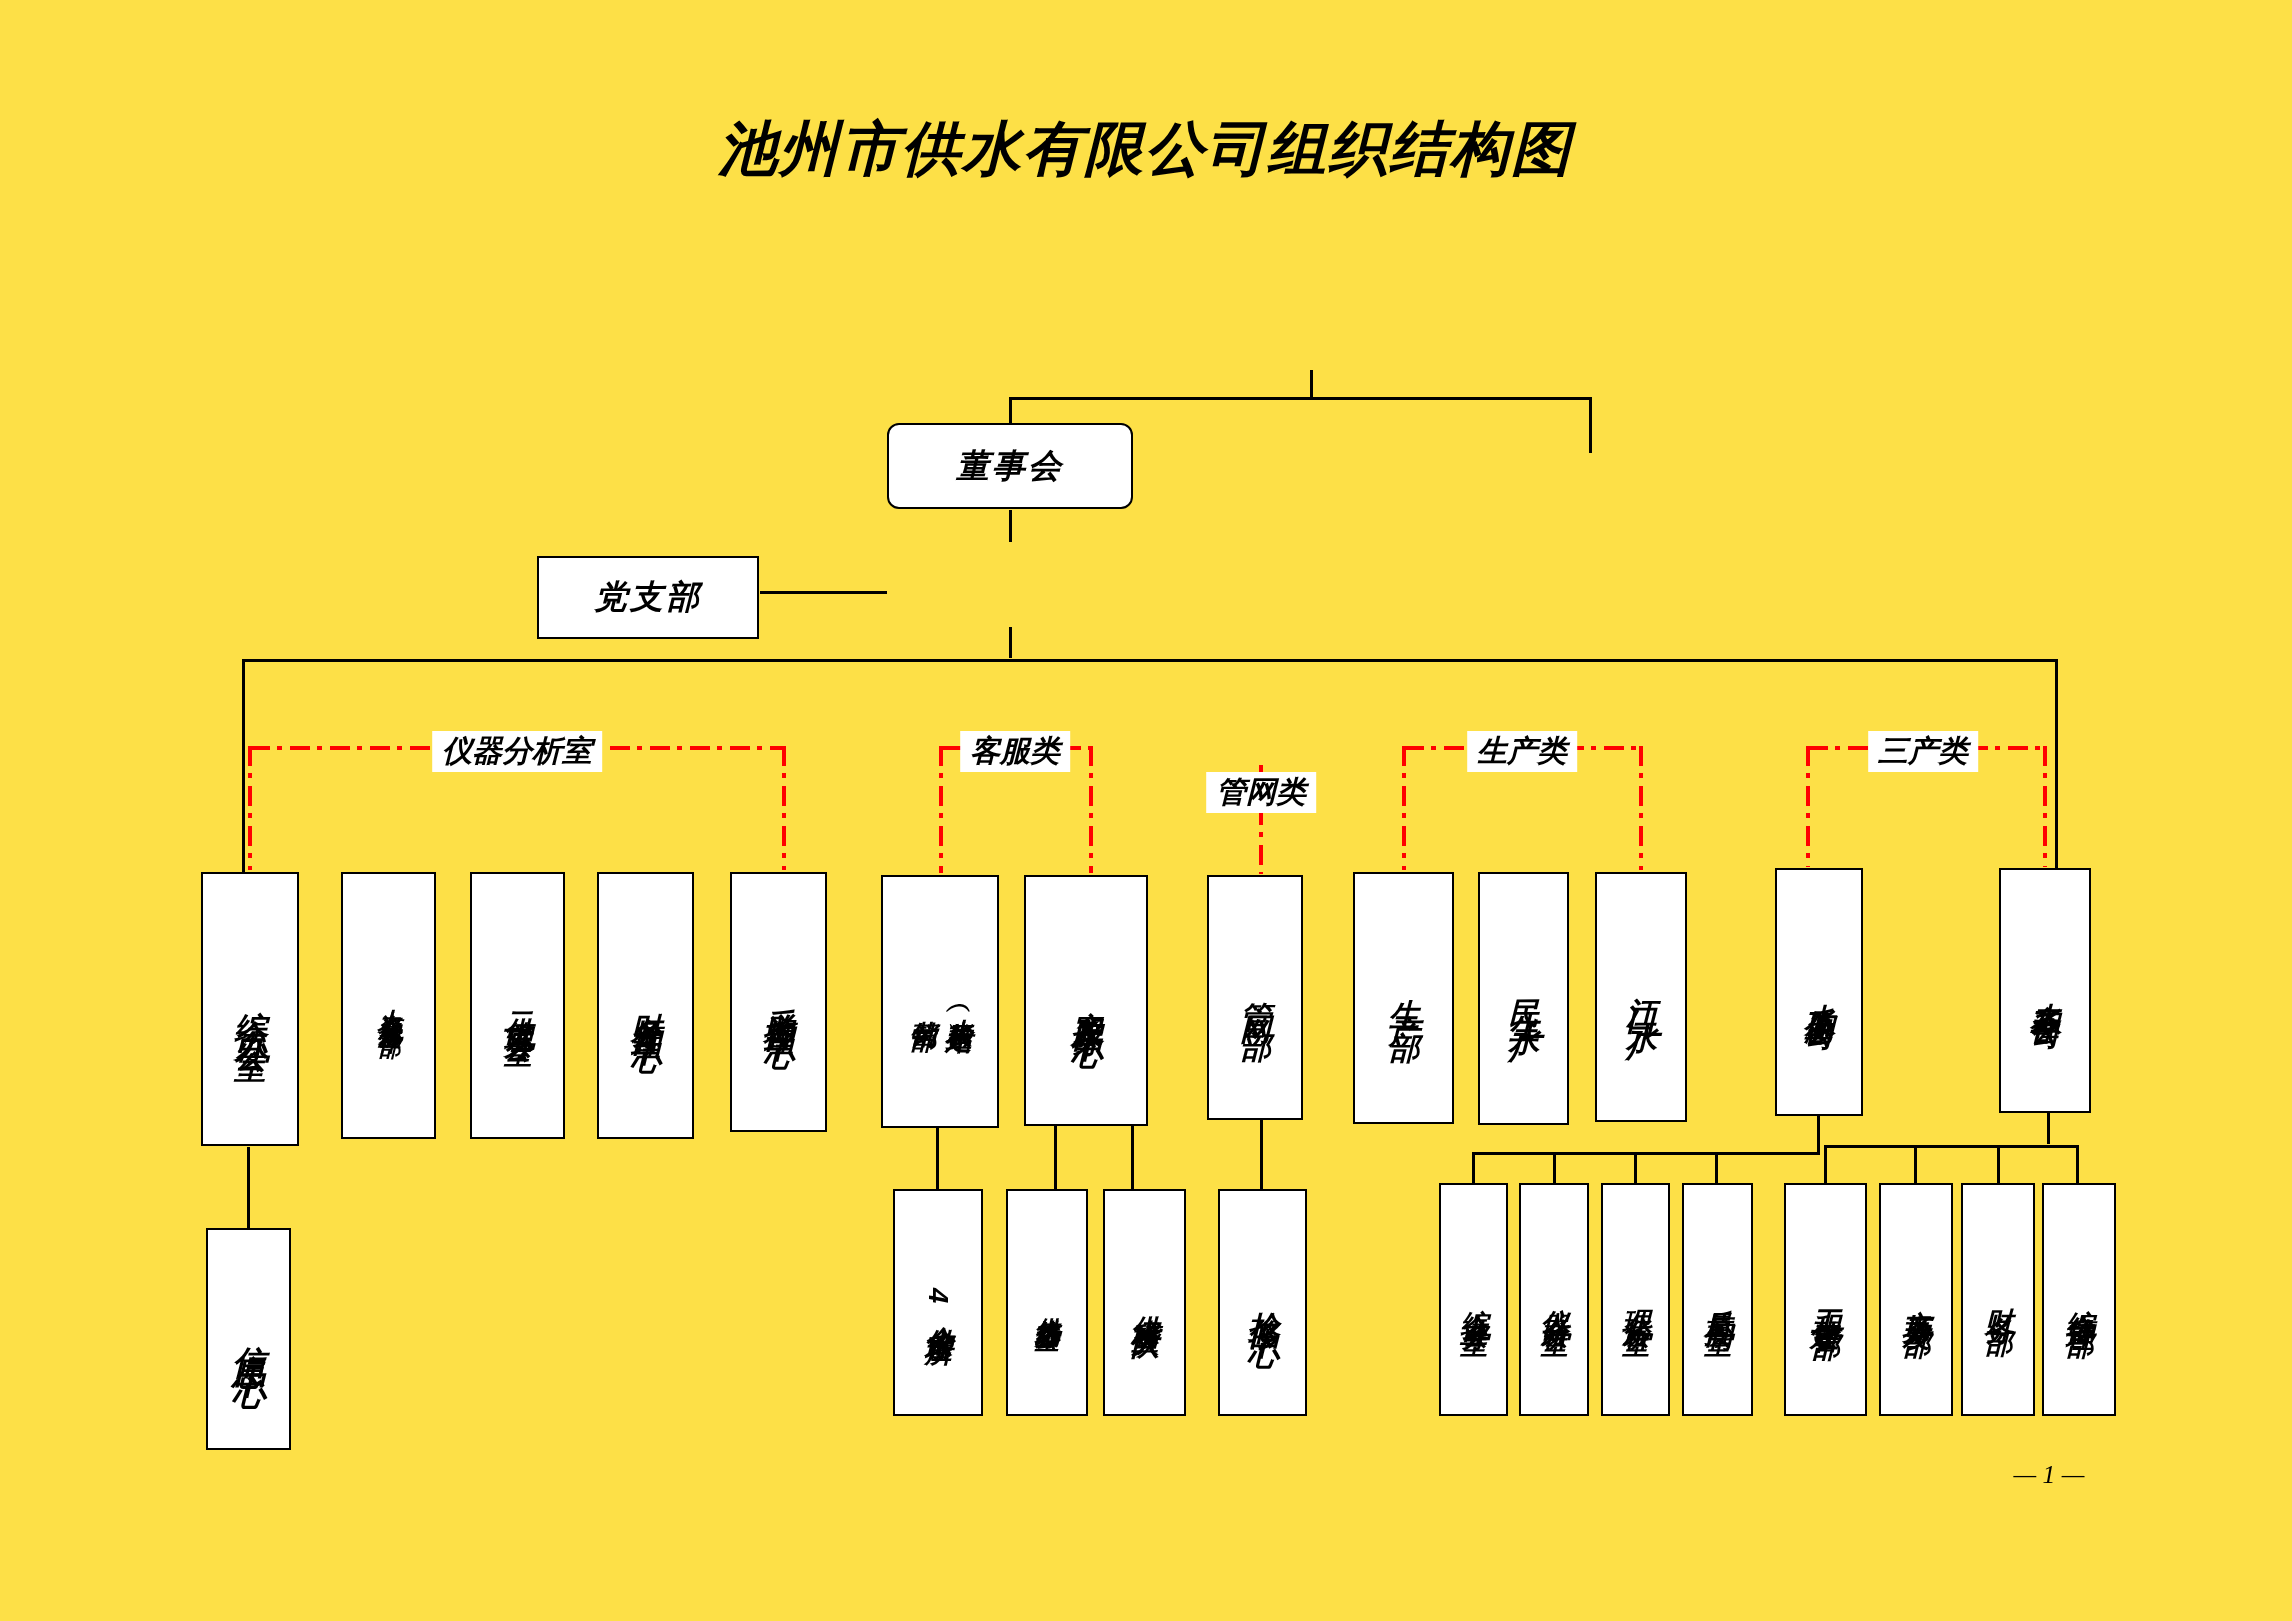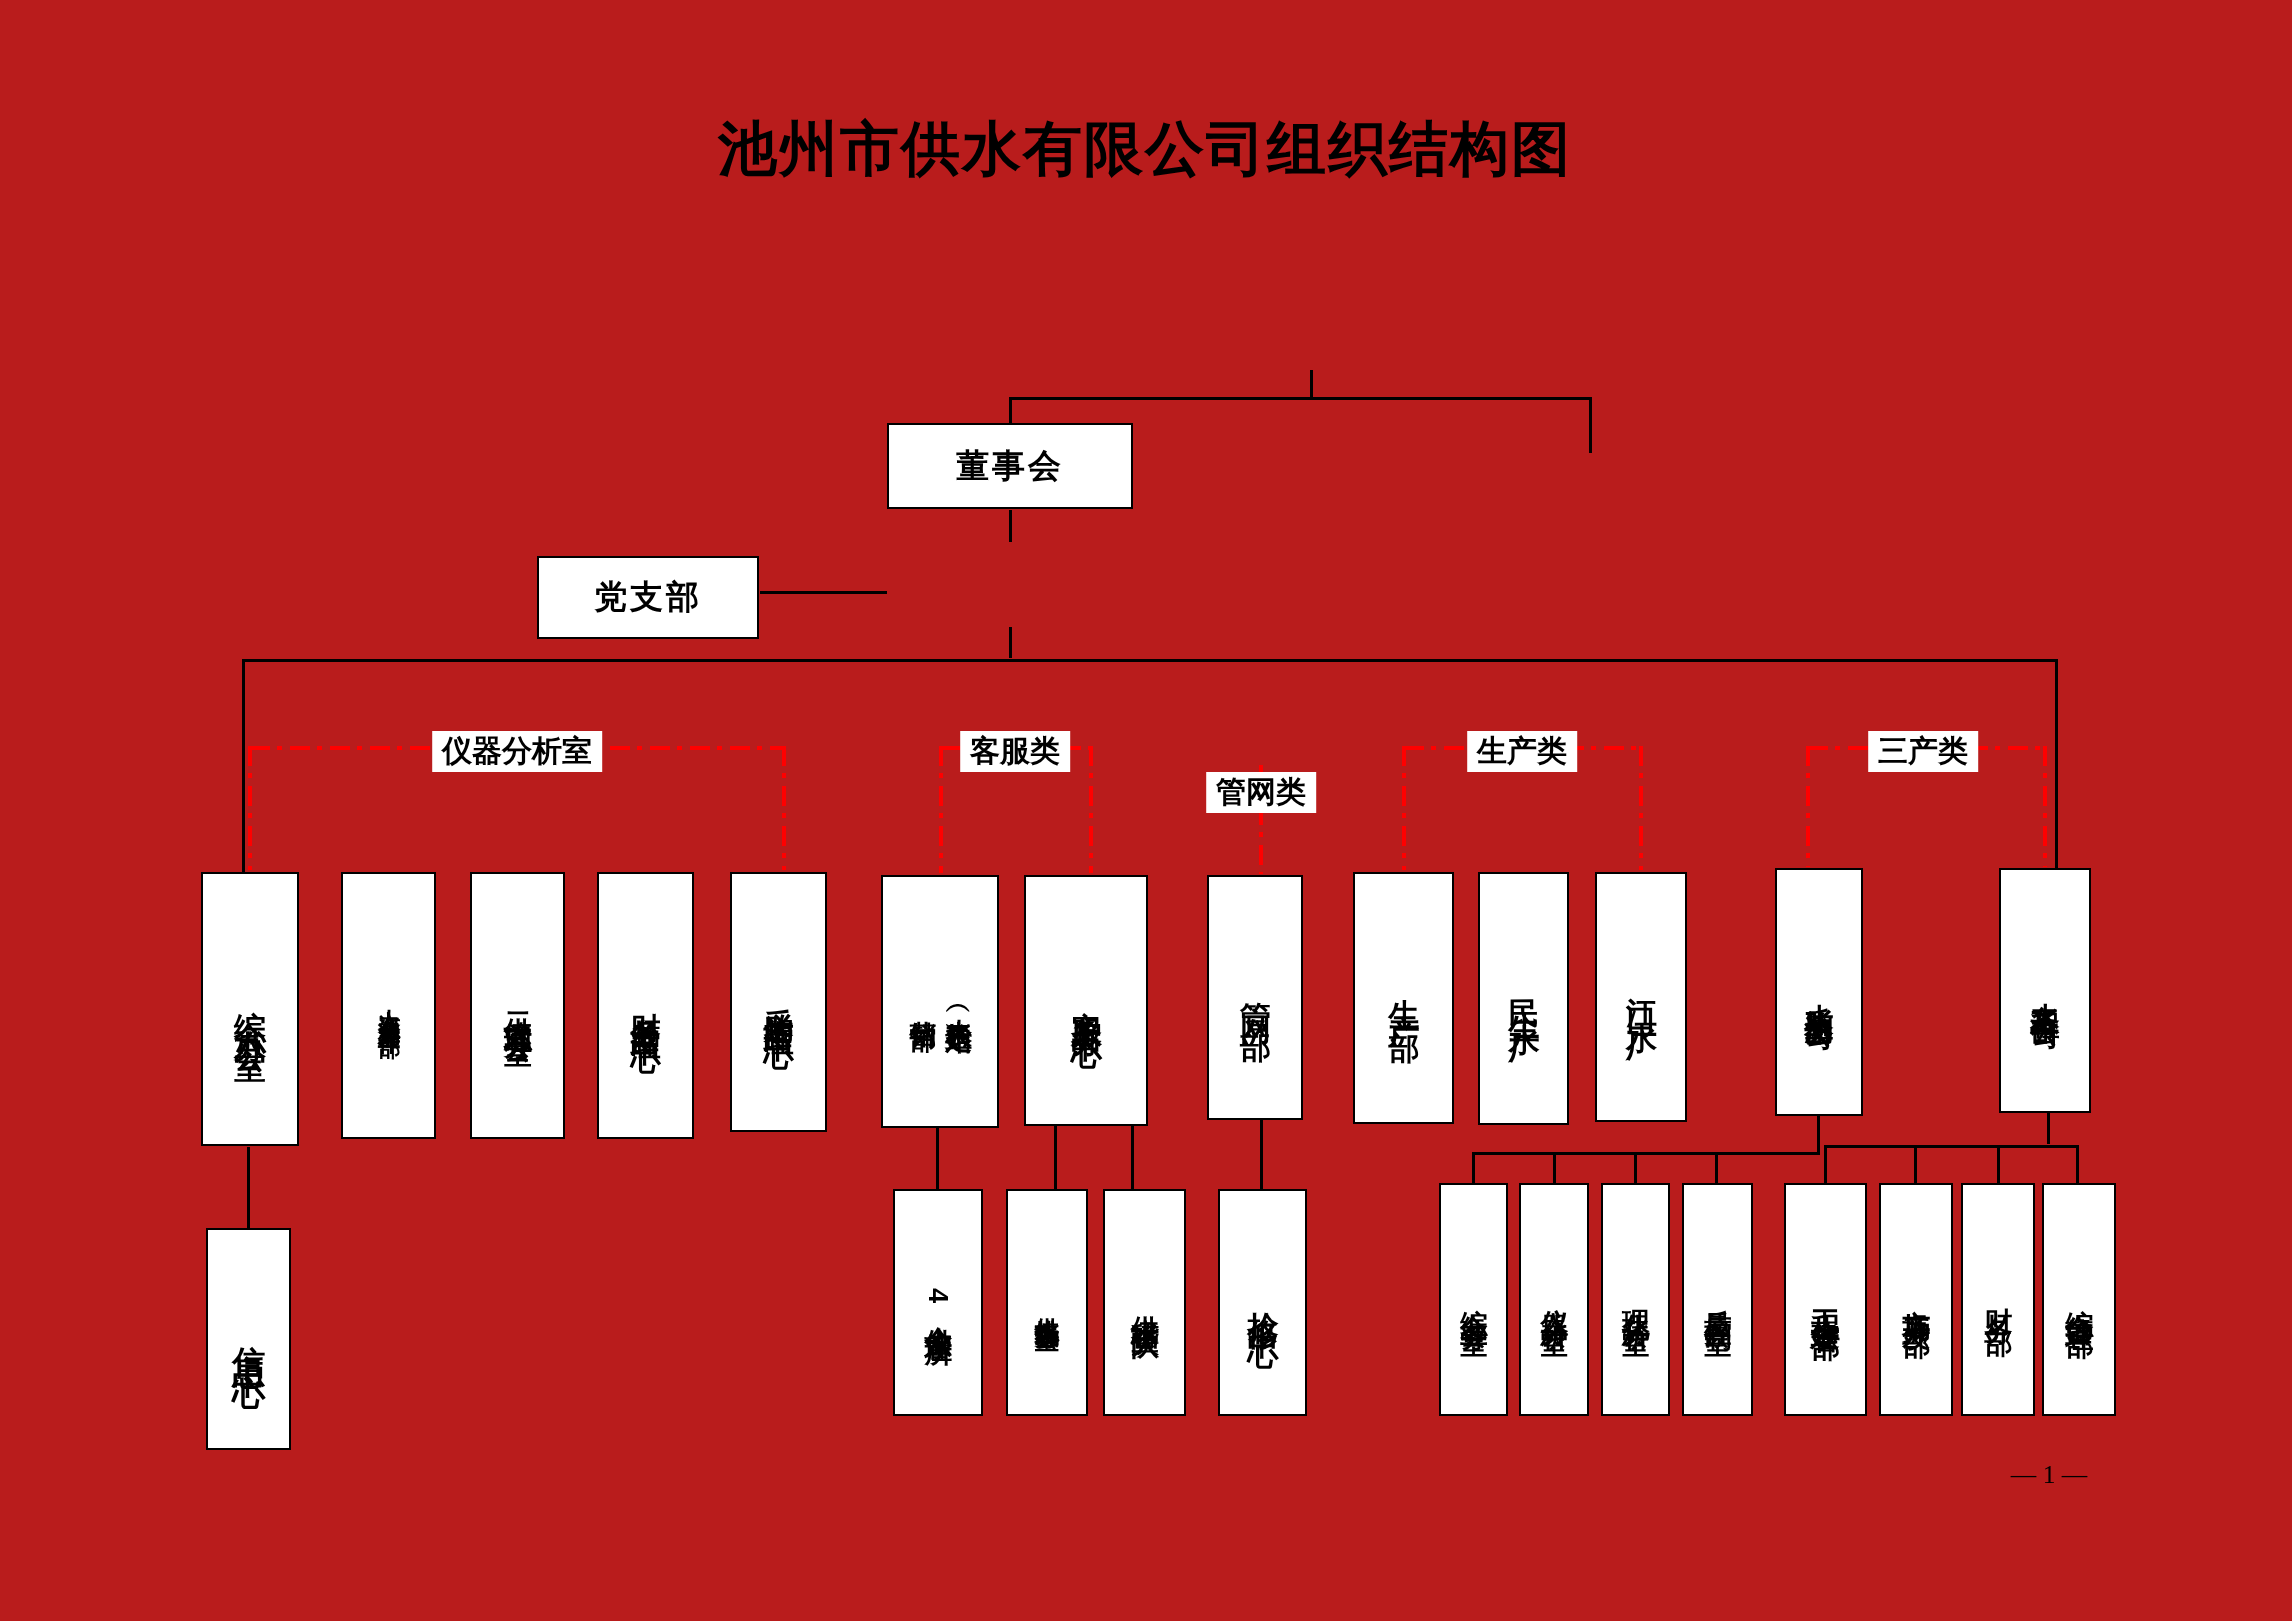--- a/index.html
+++ b/index.html
@@ -3,8 +3,8 @@
 <meta charset="utf-8">
 <style>
   html,body{margin:0;padding:0;background:#fff;}
-  #canvas{position:relative;width:2293px;height:1621px;background:#b91c1c;overflow:hidden;
-          font-family:"Liberation Sans",sans-serif;}
+  #canvas{position:relative;width:2293px;height:1621px;background:#fde047;overflow:hidden;
+          font-family:"Liberation Sans",sans-serif;font-style:italic;}
   .title{position:absolute;transform:translateX(-50%);font-family:"Liberation Serif",serif;
          font-weight:bold;font-size:59px;letter-spacing:2px;color:#000;white-space:nowrap;}
   .box{position:absolute;border:2.9px solid #000;background:#fff;box-sizing:border-box;

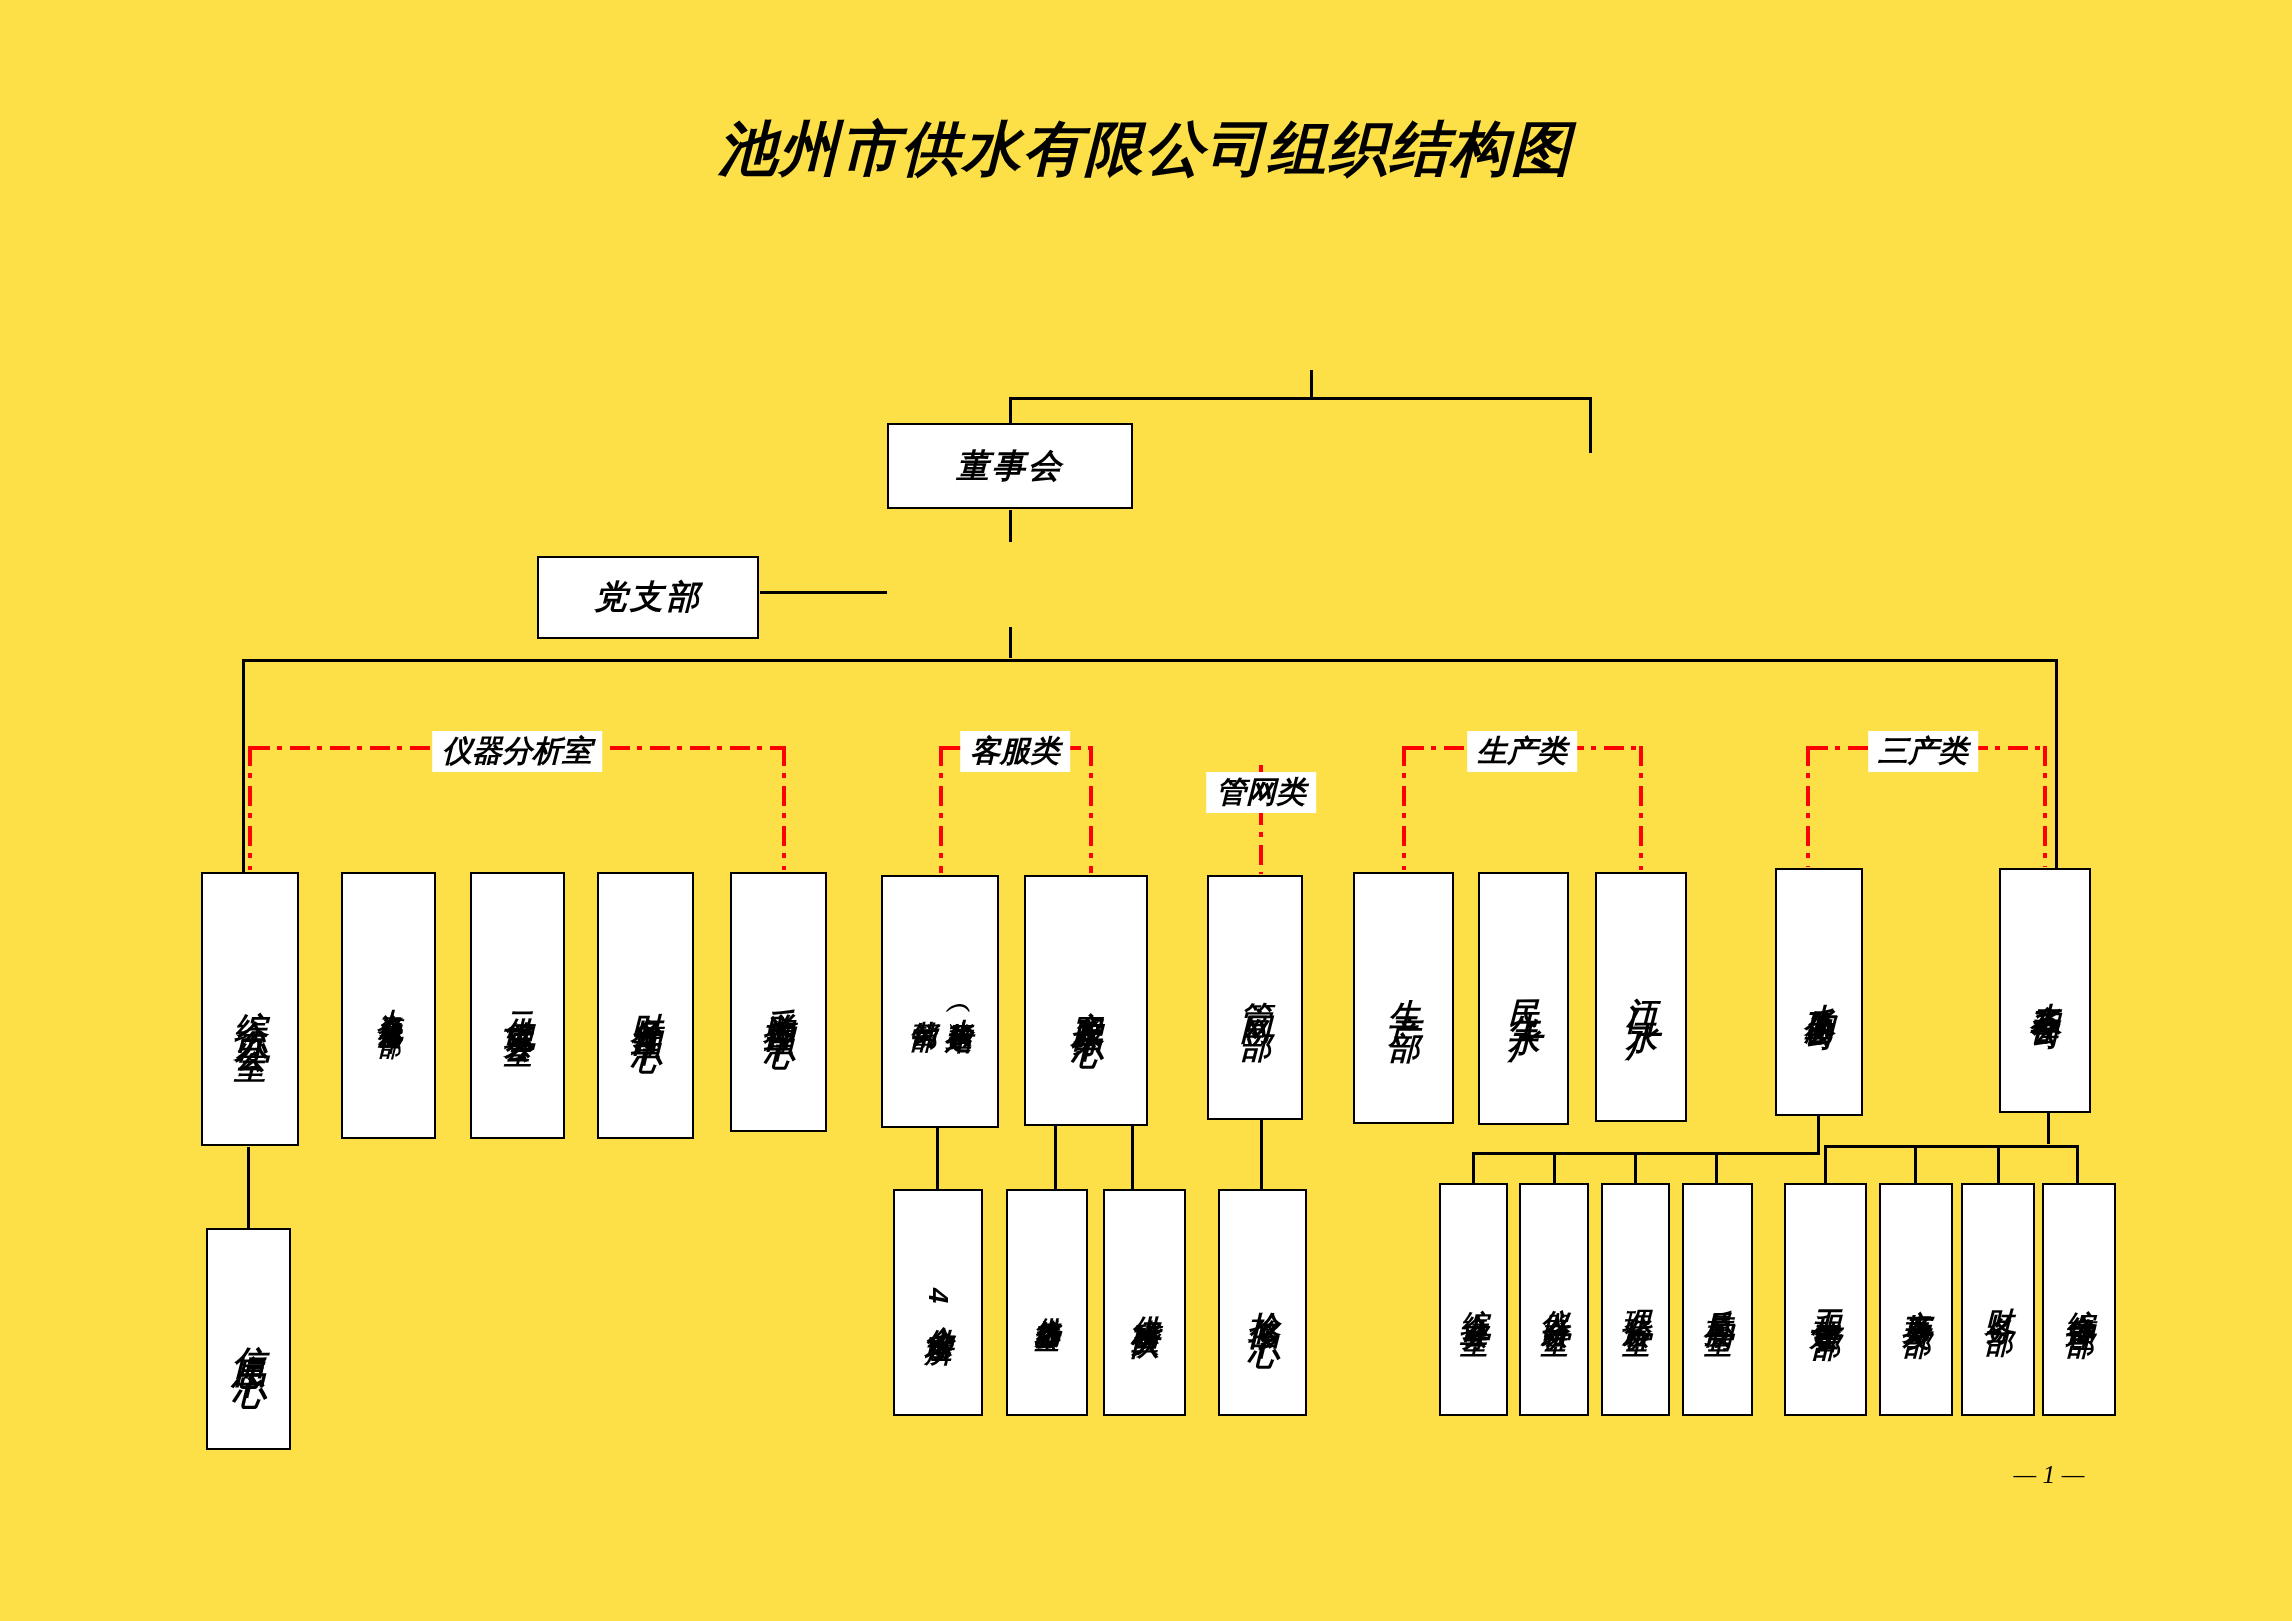--- a/index.html
+++ b/index.html
@@ -29,7 +29,7 @@
 
   <div class="title" style="left:1145px;top:110px;">池州市供水有限公司组织结构图</div>
 
-  <div class="box" style="left:887px;top:423px;width:246px;height:86px;">
+  <div class="box" style="left:887px;top:423px;width:246px;height:86px;border-radius:12px;">
     <span class="hlabel">董事会</span>
   </div>
   <div class="box" style="left:537px;top:556px;width:222px;height:83px;text-align:center;">

